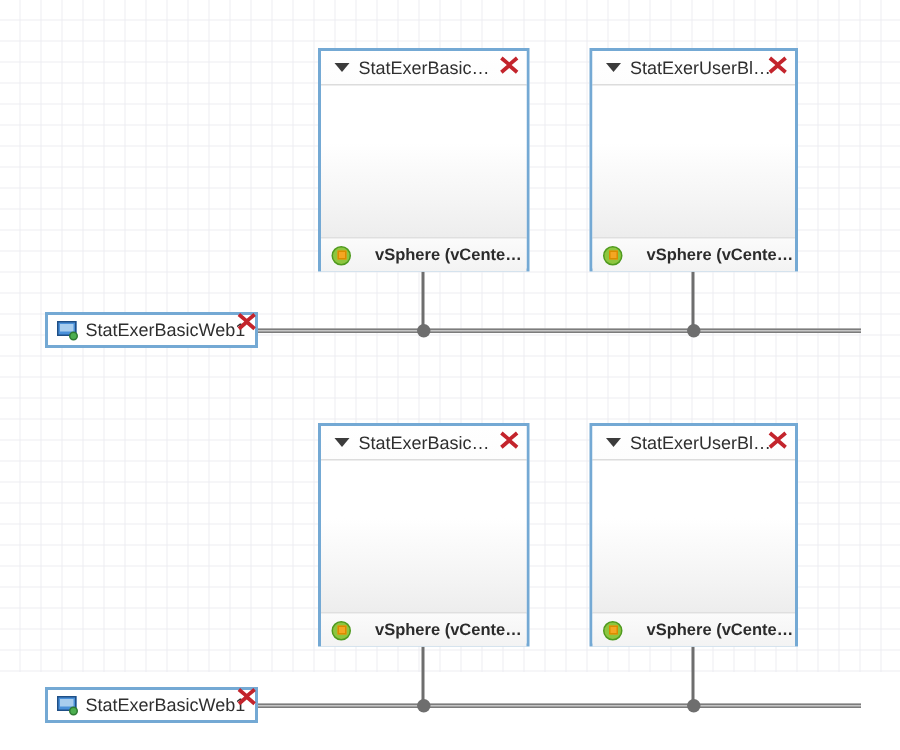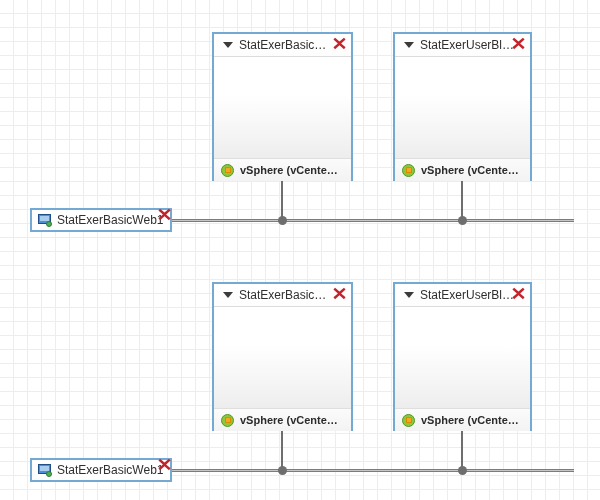--- a/index.html
+++ b/index.html
@@ -11,7 +11,7 @@
   }
   #canvas{
     position:relative;
-    width:600px;height:500px;
+    width:600px;height:448px;
     background-color:#ffffff;
     background-image:
       linear-gradient(to right, #ececf1 1px, transparent 1px),

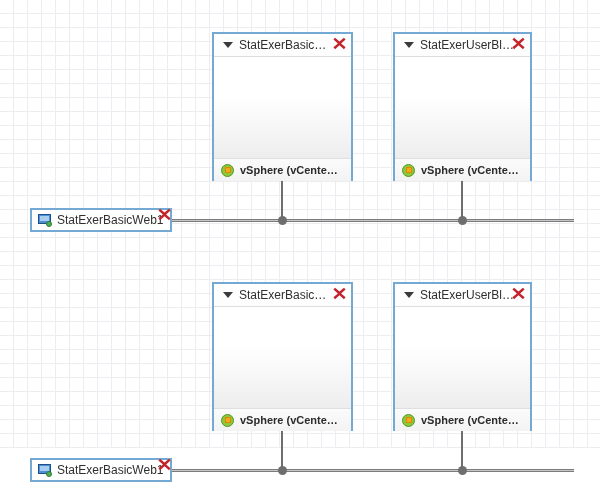--- a/index.html
+++ b/index.html
@@ -92,7 +92,7 @@
     color:#2b2b2b;
     white-space:nowrap;
     overflow:hidden;
-    margin-left:6px;
+    margin-left:16px;
   }
 
   

